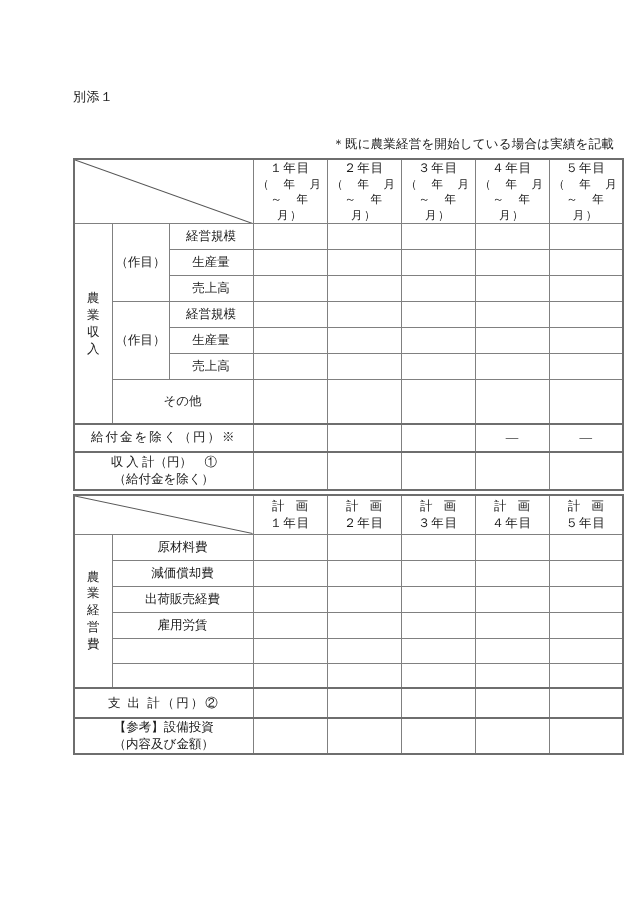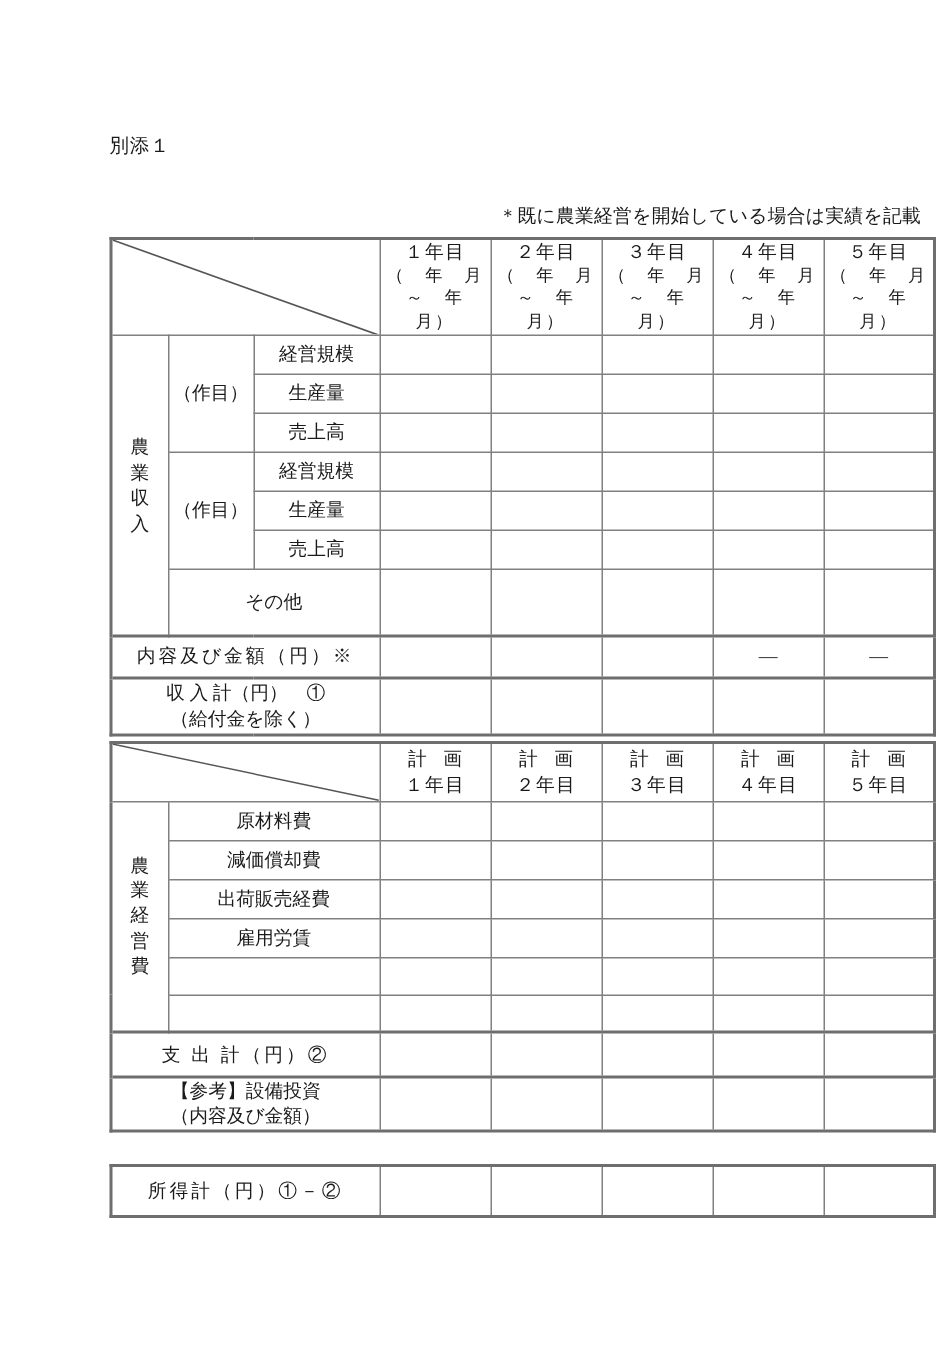--- a/index.html
+++ b/index.html
@@ -242,7 +242,7 @@
       </tr>
 
       <tr style="height:28px;">
-        <td class="thick-top thick-left wide-label" colspan="3">内容及び金額（円）※</td>
+        <td class="thick-top thick-left wide-label" colspan="3">給付金を除く（円）※</td>
         <td class="thick-top"></td>
         <td class="thick-top"></td>
         <td class="thick-top"></td>

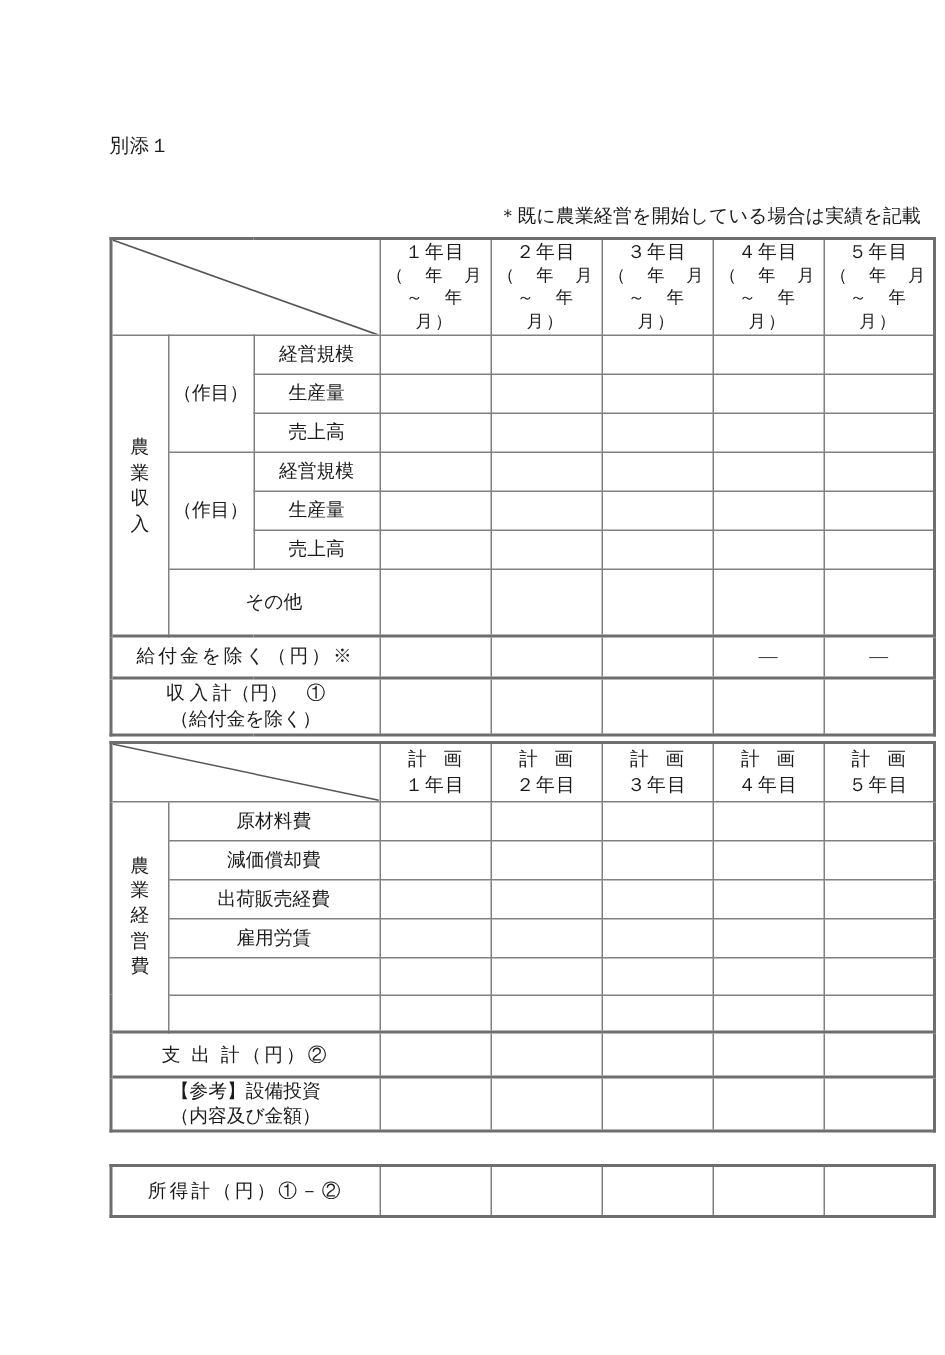--- a/index.html
+++ b/index.html
@@ -377,26 +377,6 @@
     </tbody>
   </table>
 
-  <table class="grid" id="t3" style="left:57px; top:748px; width:549px;">
-    <colgroup>
-      <col style="width:179px">
-      <col style="width:74px">
-        <col style="width:74px">
-        <col style="width:74px">
-        <col style="width:74px">
-        <col style="width:74px">
-    </colgroup>
-    <tbody>
-      <tr style="height:34px;">
-        <td class="thick-top thick-bottom thick-left wide-label">所得計（円）①－②</td>
-        <td class="thick-top thick-bottom"></td>
-        <td class="thick-top thick-bottom"></td>
-        <td class="thick-top thick-bottom"></td>
-        <td class="thick-top thick-bottom"></td>
-        <td class="thick-top thick-bottom thick-right"></td>
-      </tr>
-    </tbody>
-  </table>
 
 
 </div>

